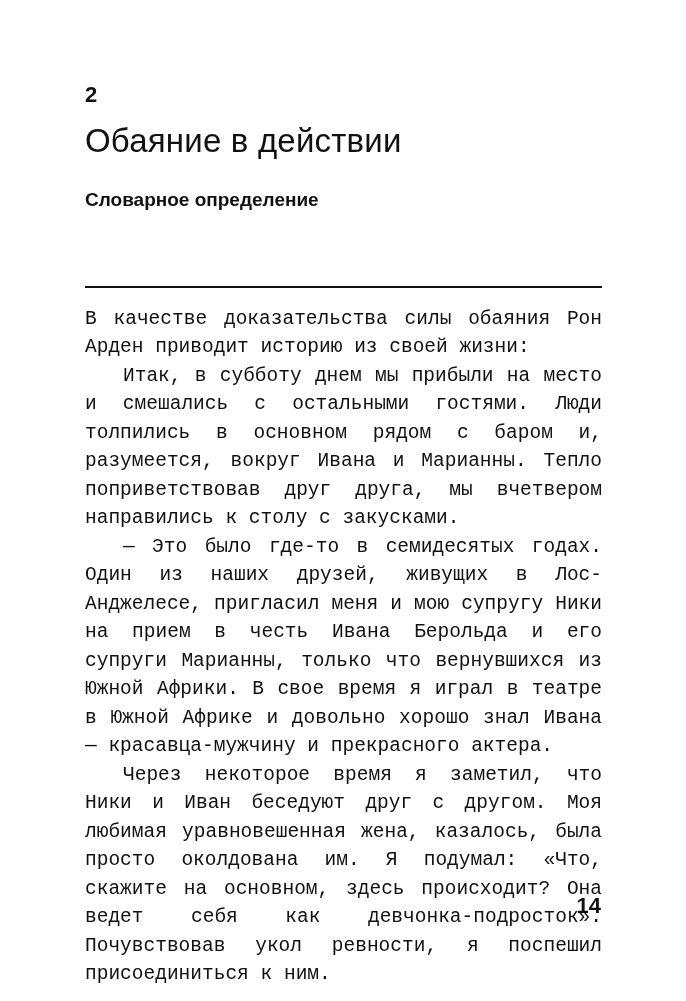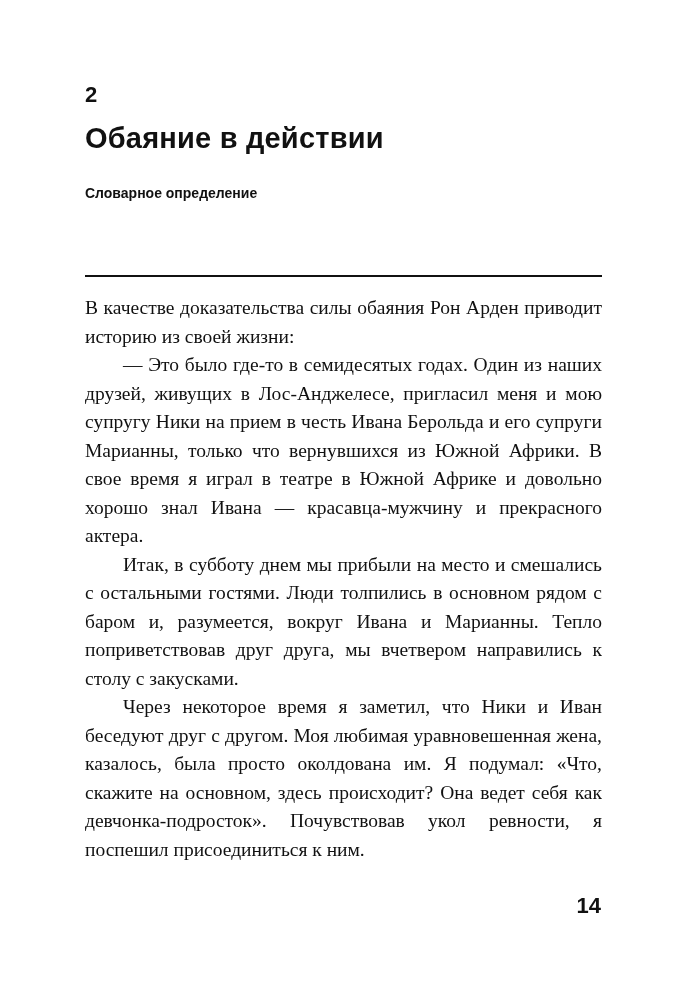--- a/index.html
+++ b/index.html
@@ -30,8 +30,8 @@
   }
   .chapter-title {
     font-family: "Liberation Sans", sans-serif;
-    font-weight: 700;
-    font-size: 29px;
+    font-weight: 400;
+    font-size: 33px;
     line-height: 1.1;
     margin: 0 0 29px 0;
     letter-spacing: 0.2px;

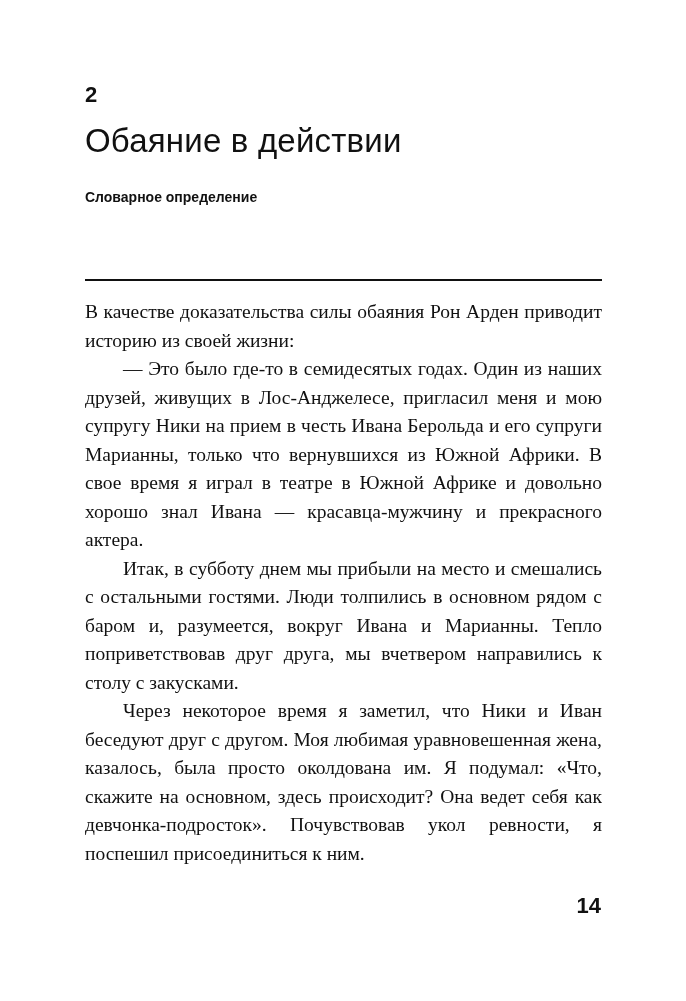--- a/index.html
+++ b/index.html
@@ -45,7 +45,7 @@
   .epigraph-source {
     font-family: "Liberation Sans", sans-serif;
     font-weight: 700;
-    font-size: 14px;
+    font-size: 19px;
     line-height: 1.3;
     margin: 0;
   }

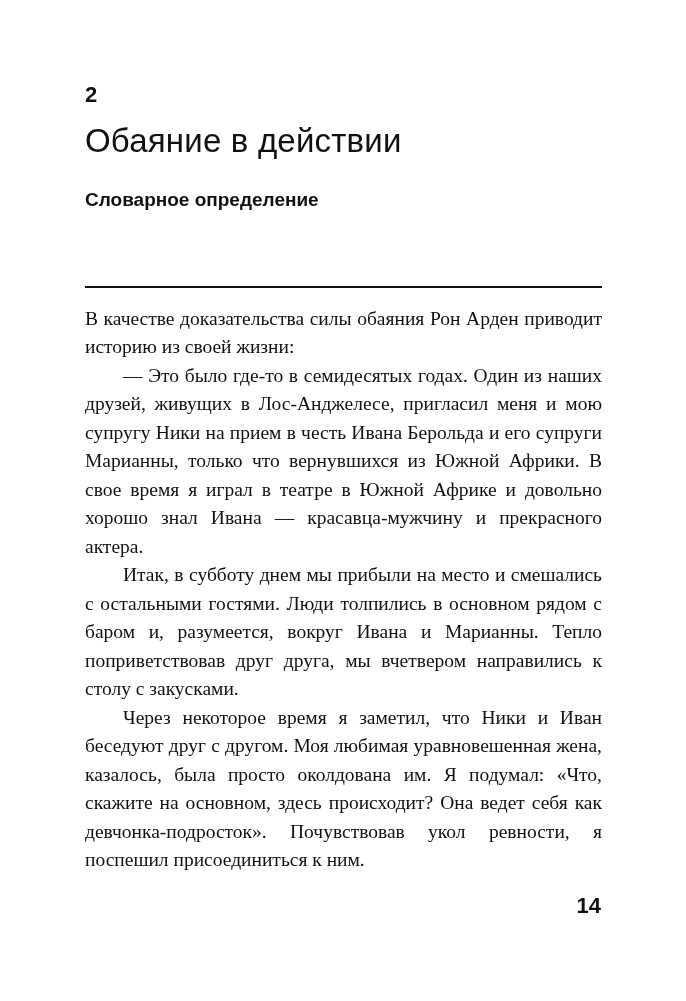--- a/index.html
+++ b/index.html
@@ -67,6 +67,7 @@
   }
   .body-text p {
     margin: 0;
+    font-family: Liberation Mono, monospace;
   }
   .body-text p.indent {
     text-indent: 38px;

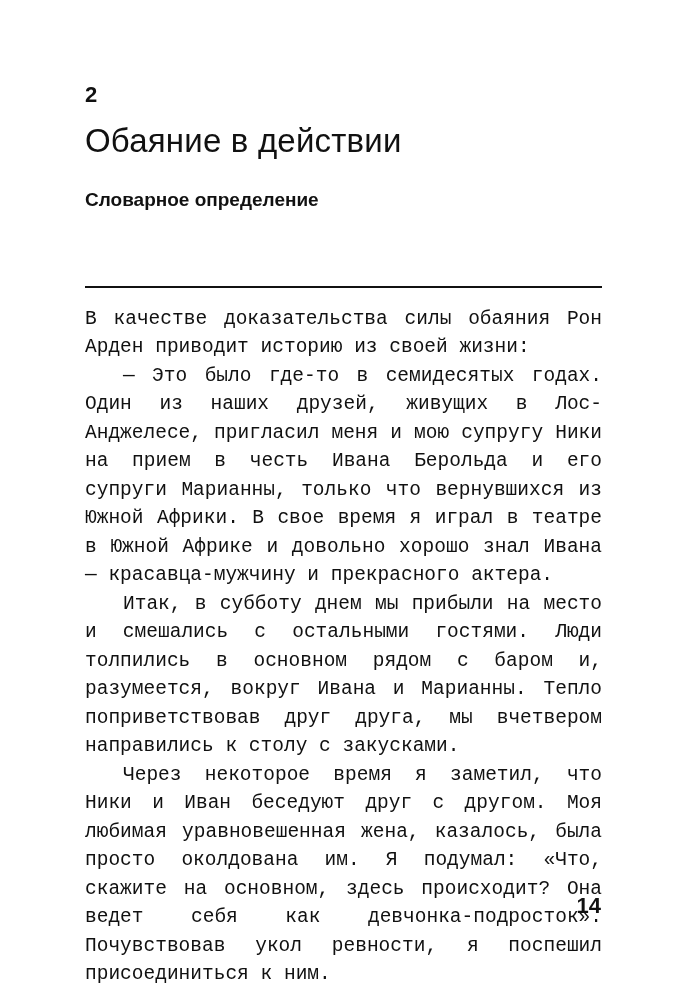--- a/index.html
+++ b/index.html
@@ -101,8 +101,8 @@
 
   <div class="body-text" lang="ru">
     <p>В качестве доказательства силы обаяния Рон Арден приводит историю из своей жизни:</p>
+    <p class="indent">Итак, в субботу днем мы прибыли на место и смешались с остальными гостями. Люди толпились в основном рядом с баром и, разумеется, вокруг Ивана и Марианны. Тепло поприветствовав друг друга, мы вчетвером направились к столу с закусками.</p>
     <p class="indent">— Это было где-то в семидесятых годах. Один из наших друзей, живущих в Лос-Анджелесе, пригласил меня и мою супругу Ники на прием в честь Ивана Берольда и его супруги Марианны, только что вернувшихся из Южной Африки. В свое время я играл в театре в Южной Африке и довольно хорошо знал Ивана — красавца-мужчину и прекрасного актера.</p>
-    <p class="indent">Итак, в субботу днем мы прибыли на место и смешались с остальными гостями. Люди толпились в основном рядом с баром и, разумеется, вокруг Ивана и Марианны. Тепло поприветствовав друг друга, мы вчетвером направились к столу с закусками.</p>
     <p class="indent">Через некоторое время я заметил, что Ники и Иван беседуют друг с другом. Моя любимая уравновешенная жена, казалось, была просто околдована им. Я подумал: «Что, скажите на основном, здесь происходит? Она ведет себя как девчонка-подросток». Почувствовав укол ревности, я поспешил присоединиться к ним.</p>
   </div>
 </main>

